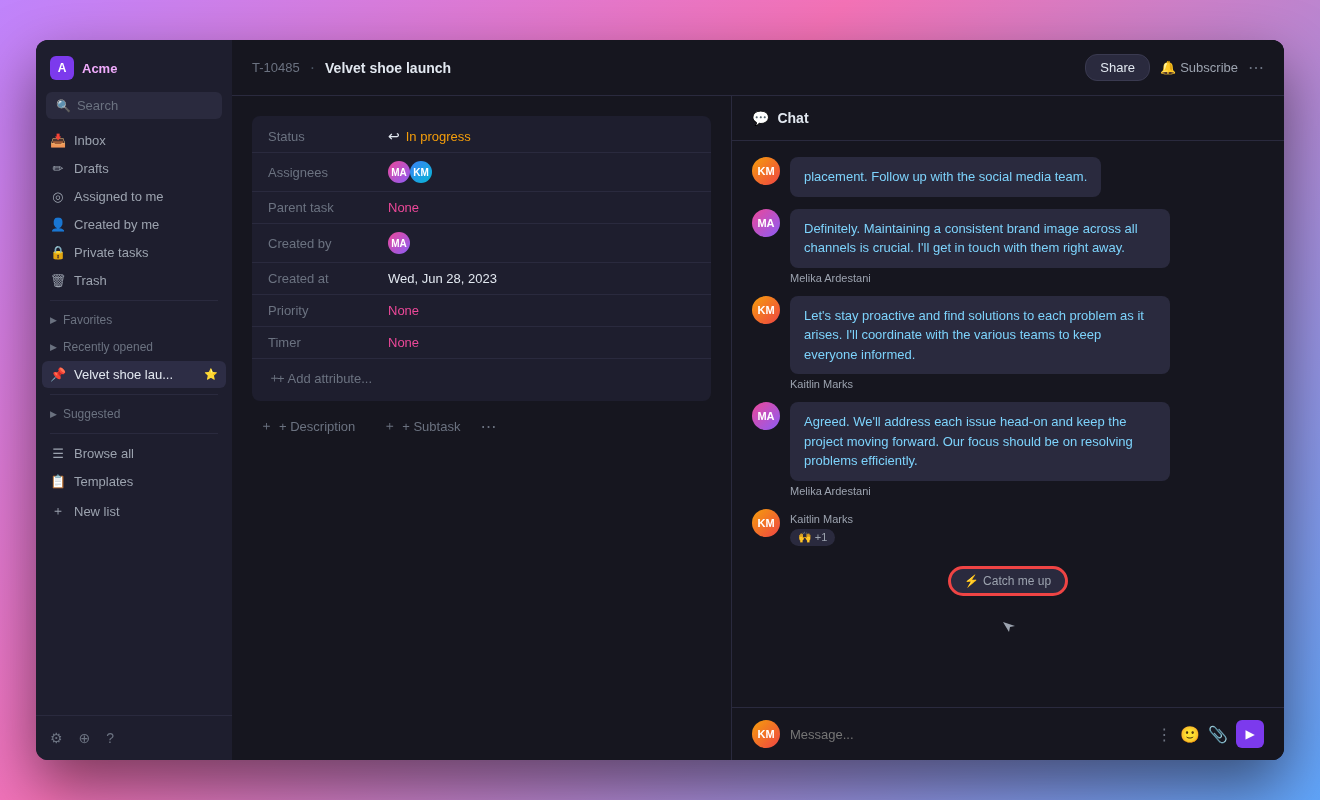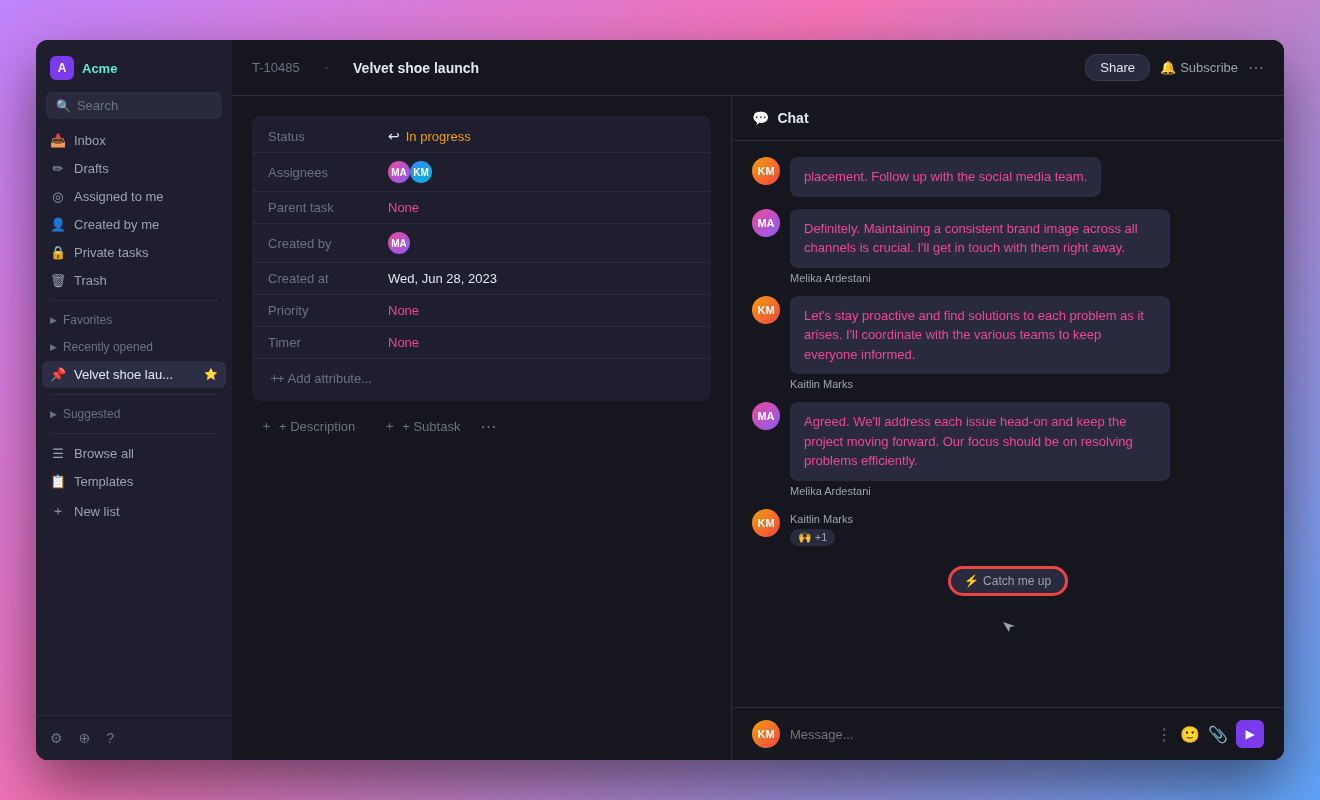--- a/index.html
+++ b/index.html
@@ -50,7 +50,7 @@
       flex-shrink: 0;
     }
     .workspace-name {
-      color: #5eead4;
+      color: #f0abfc;
       font-size: 13px;
       font-weight: 600;
     }

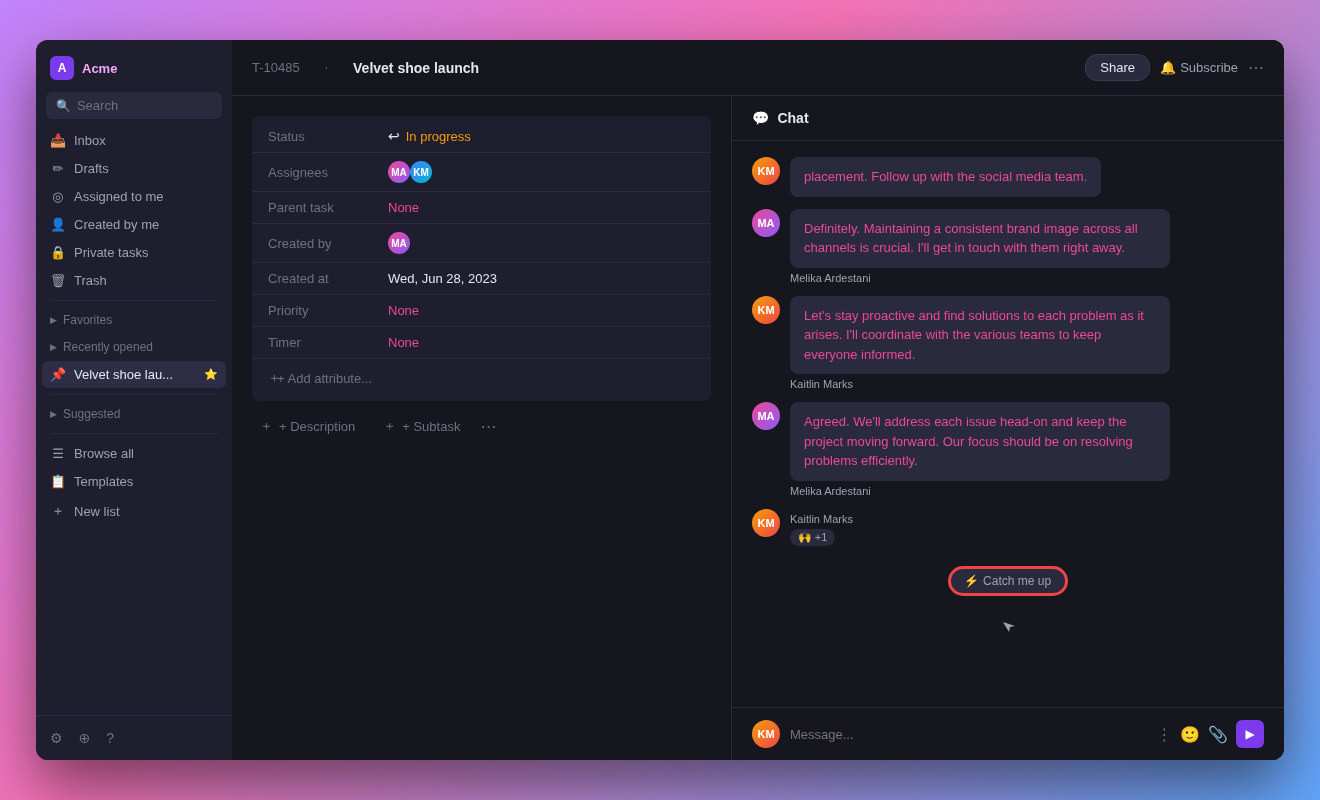--- a/index.html
+++ b/index.html
@@ -138,7 +138,7 @@
     .header-left {
       display: flex;
       align-items: center;
-      gap: 24px;
+      gap: 10px;
     }
     .task-id {
       color: #6b7280;

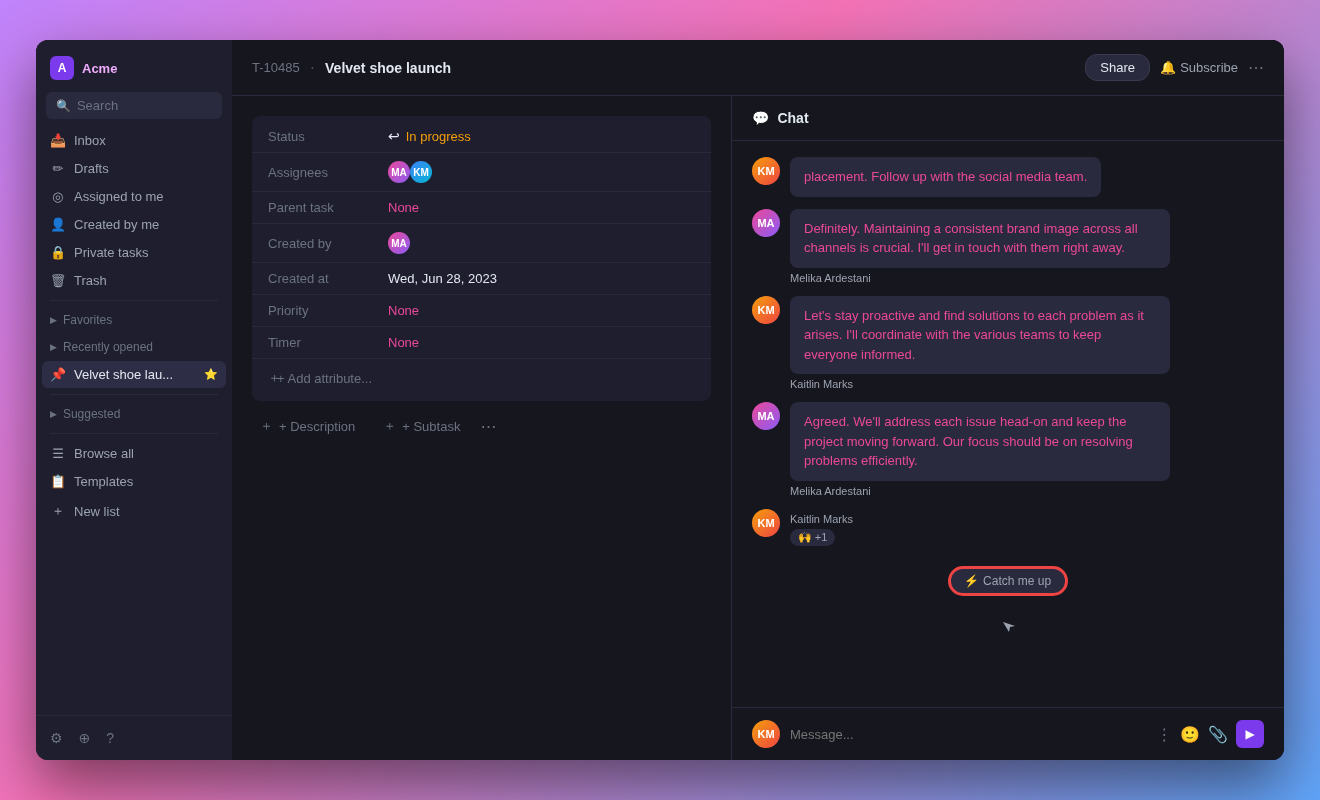--- a/index.html
+++ b/index.html
@@ -306,7 +306,7 @@
       max-width: 380px;
     }
     .chat-bubble-text {
-      color: #ec4899;
+      color: #7dd3fc;
       font-size: 13px;
       line-height: 1.5;
     }

